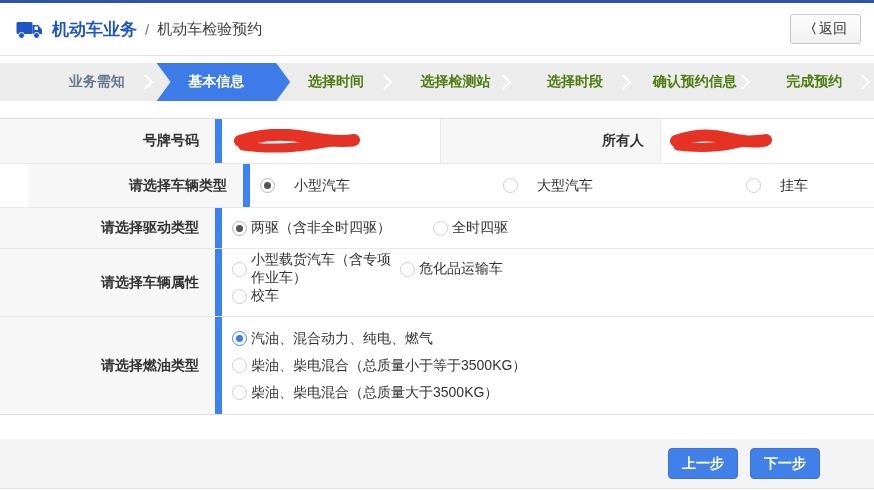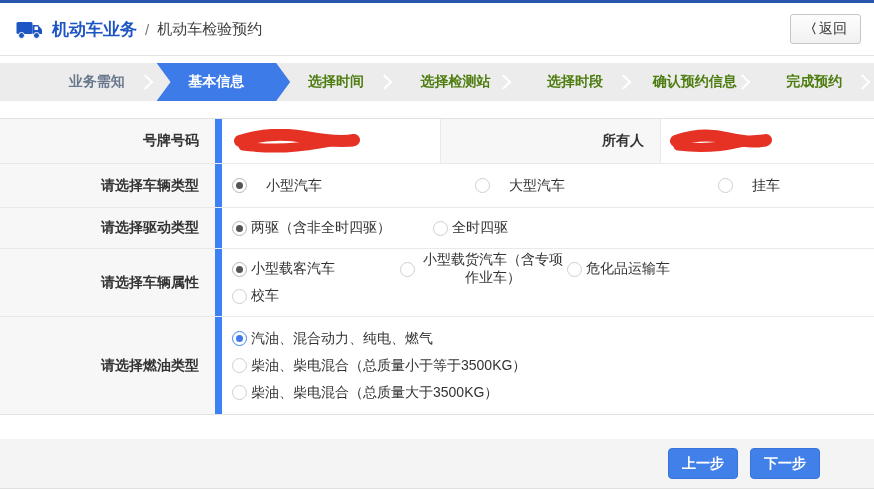--- a/index.html
+++ b/index.html
@@ -34,7 +34,7 @@
   .tlabel { width:222px; flex:0 0 222px; background:#f7f7f7; border-right:7px solid #3b82f6; display:flex; align-items:center; justify-content:flex-end; padding-right:16px; font-size:14px; font-weight:bold; color:#333; }
   .tval { flex:1; background:#fff; display:flex; align-items:center; padding-left:10px; }
   .r1 { height:45px; }
-  .r2 { height:44px; }
+  .r2 { height:44px;padding-left:28px; }
   .r3 { height:41px; }
   .r4 { height:68px; }
   .r5 { height:97px; }

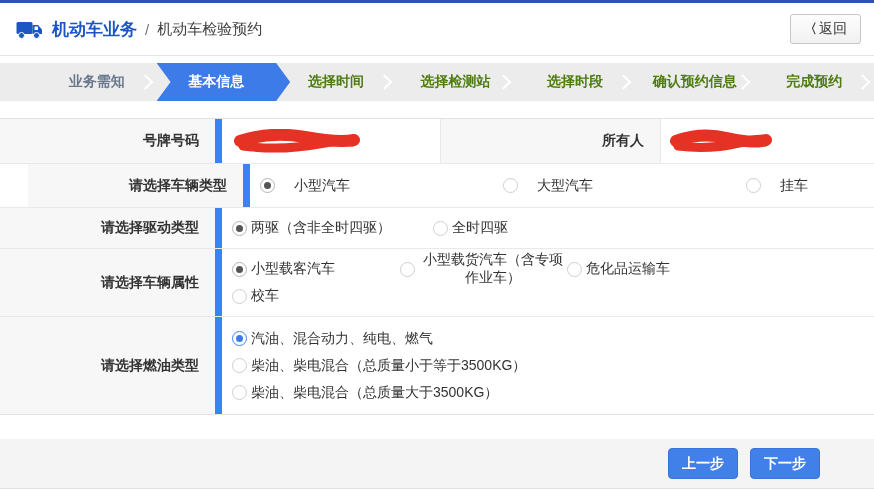--- a/index.html
+++ b/index.html
@@ -172,10 +172,6 @@
       <div class="optlines">
         <div class="optline r4w">
           <label class="opt">
-            <span class="radio sel-dark"></span>
-            <span>小型载客汽车</span>
-          </label>
-          <label class="opt">
             <span class="radio"></span>
             <span>小型载货汽车（含专项作业车）</span>
           </label>

